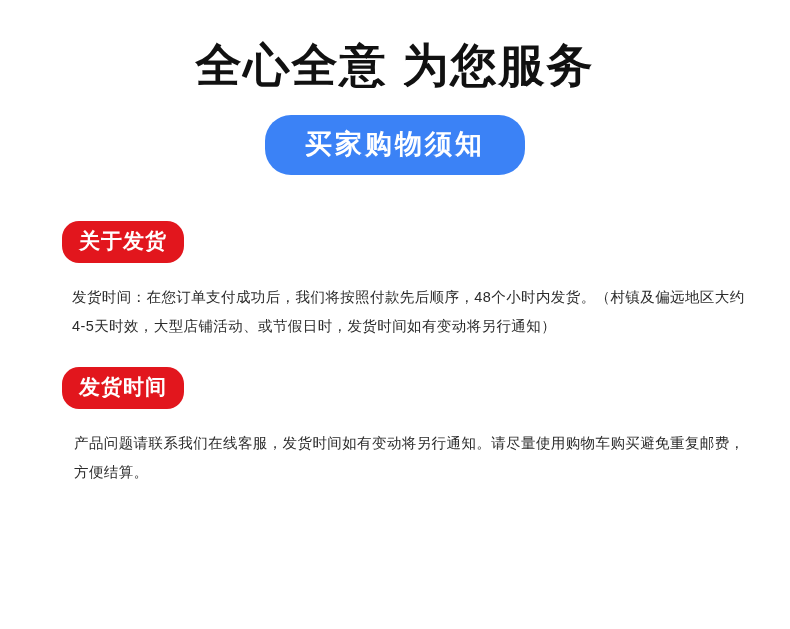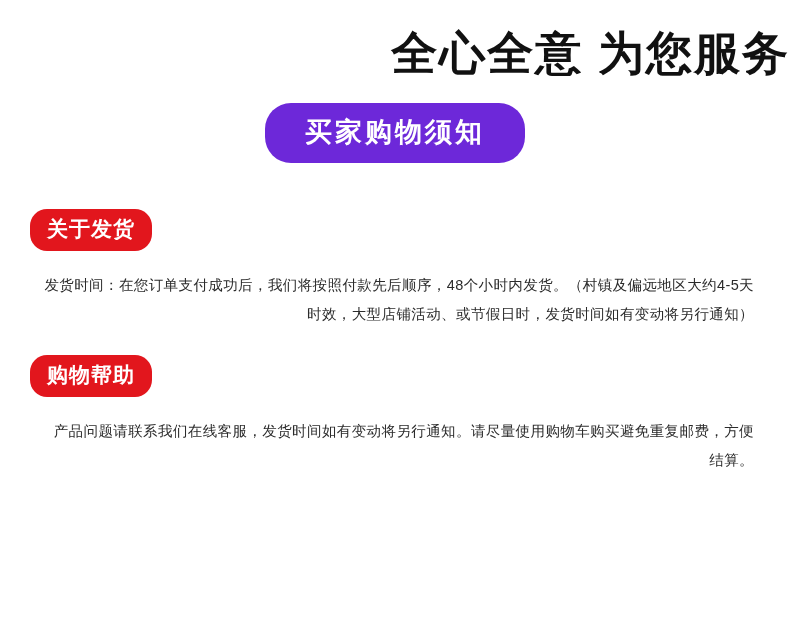--- a/index.html
+++ b/index.html
@@ -21,12 +21,12 @@
     background: #ffffff;
   }
   .main-title {
-    text-align: right;
+    text-align: center;
     font-size: 46px;
     font-weight: bold;
     letter-spacing: 2px;
     color: #111111;
-    padding-top: 26px;
+    padding-top: 38px;
     line-height: 1.2;
   }
   .subtitle-wrap {

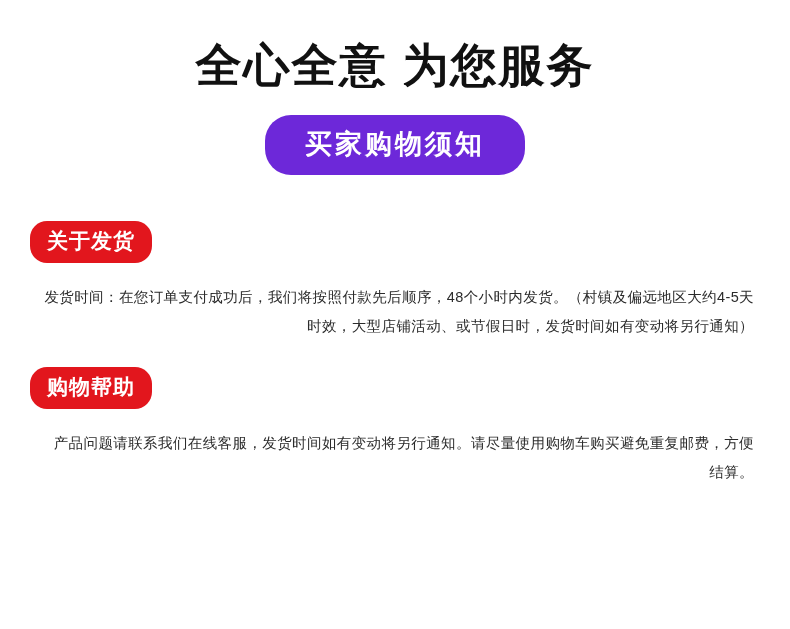--- a/index.html
+++ b/index.html
@@ -35,7 +35,7 @@
   }
   .subtitle-pill {
     display: inline-block;
-    background: #6d28d9;
+    background: #3b82f6;
     color: #ffffff;
     font-size: 27px;
     font-weight: bold;

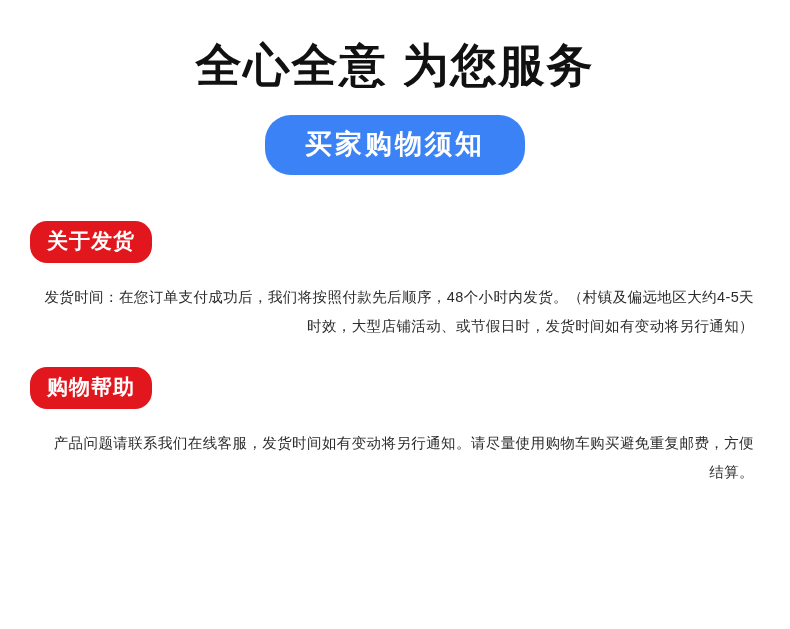--- a/index.html
+++ b/index.html
@@ -47,6 +47,7 @@
     margin-top: 26px;
     padding-left: 26px;
     padding-right: 26px;
+    margin-left: 32px;
   }
   .section.first { margin-top: 46px; }
   .tag-wrap { padding-left: 4px; }

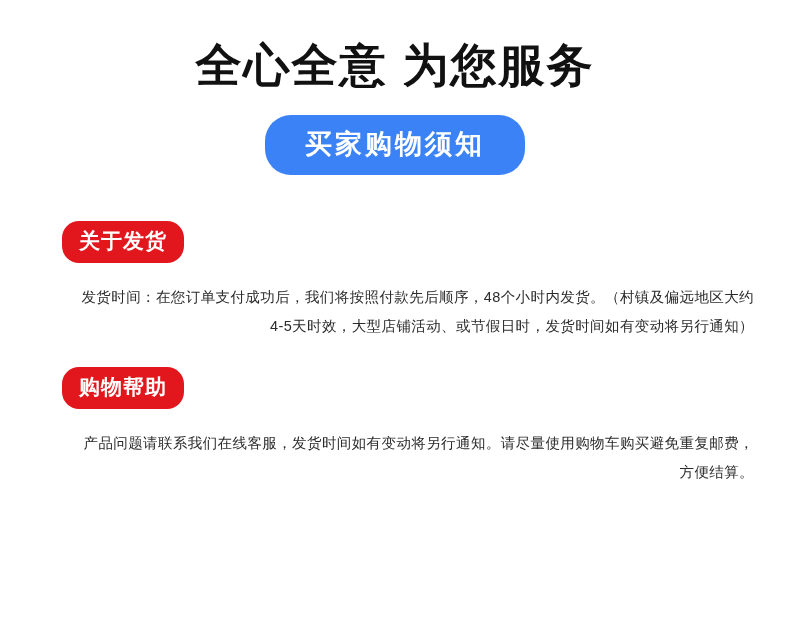--- a/index.html
+++ b/index.html
@@ -69,7 +69,6 @@
     line-height: 2.0;
     color: #2b2b2b;
     letter-spacing: 0.4px;
-    text-align: right;
   }
   .body-text.indent { padding-left: 16px; }
 </style>

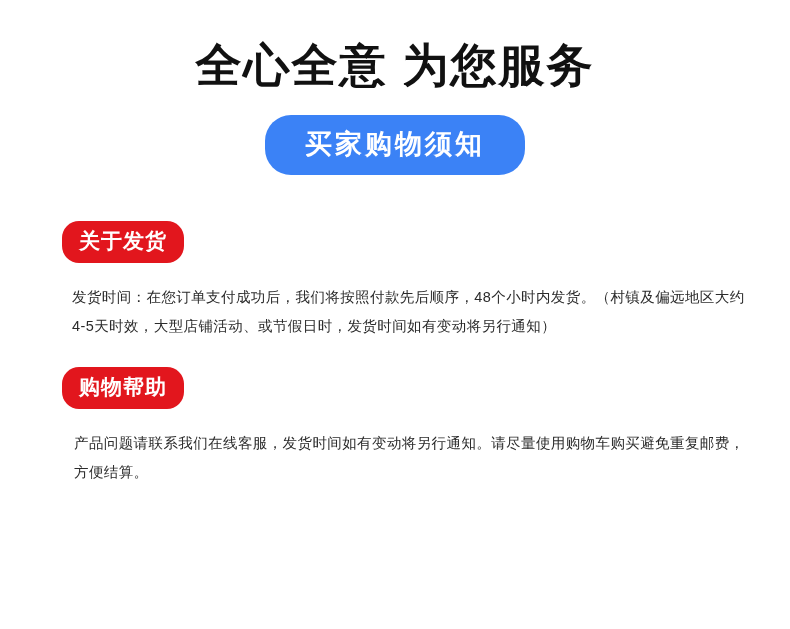--- a/index.html
+++ b/index.html
@@ -93,7 +93,7 @@
 
   <div class="section">
     <div class="tag-wrap">
-      <span class="tag">购物帮助</span>
+      <span class="tag">发货时间</span>
     </div>
     <div class="body-text indent">产品问题请联系我们在线客服，发货时间如有变动将另行通知。请尽量使用购物车购买避免重复邮费，方便结算。</div>
   </div>

